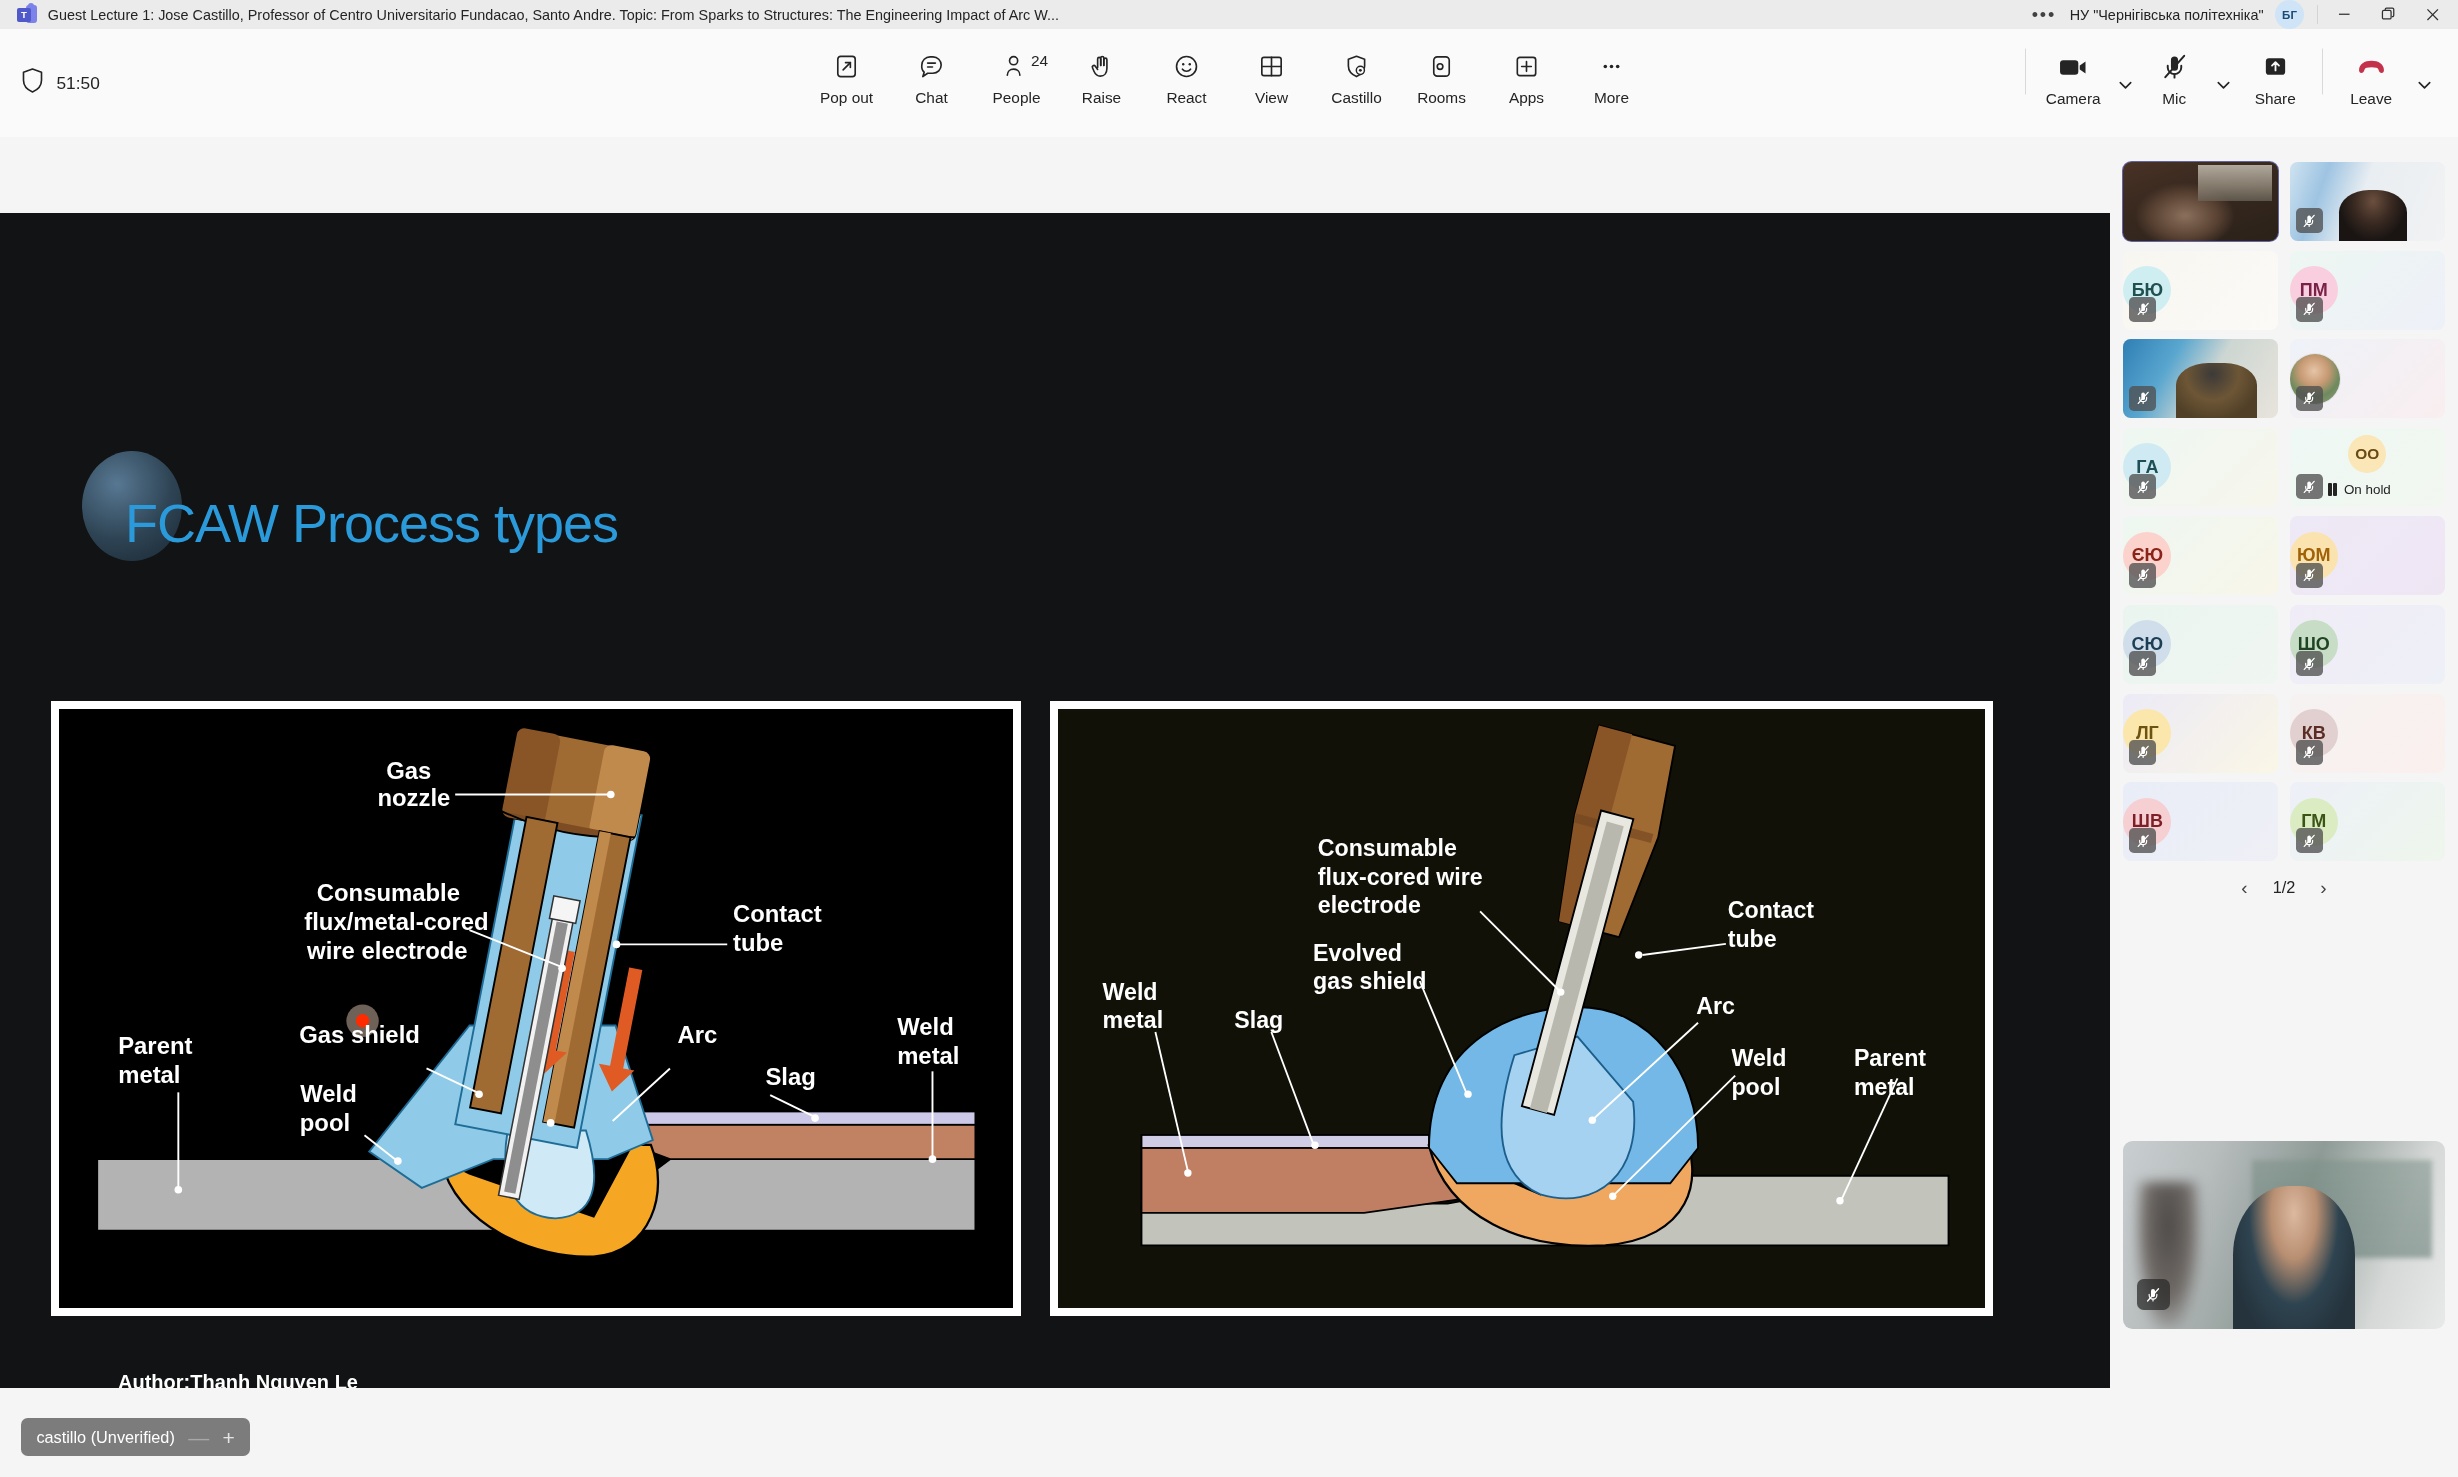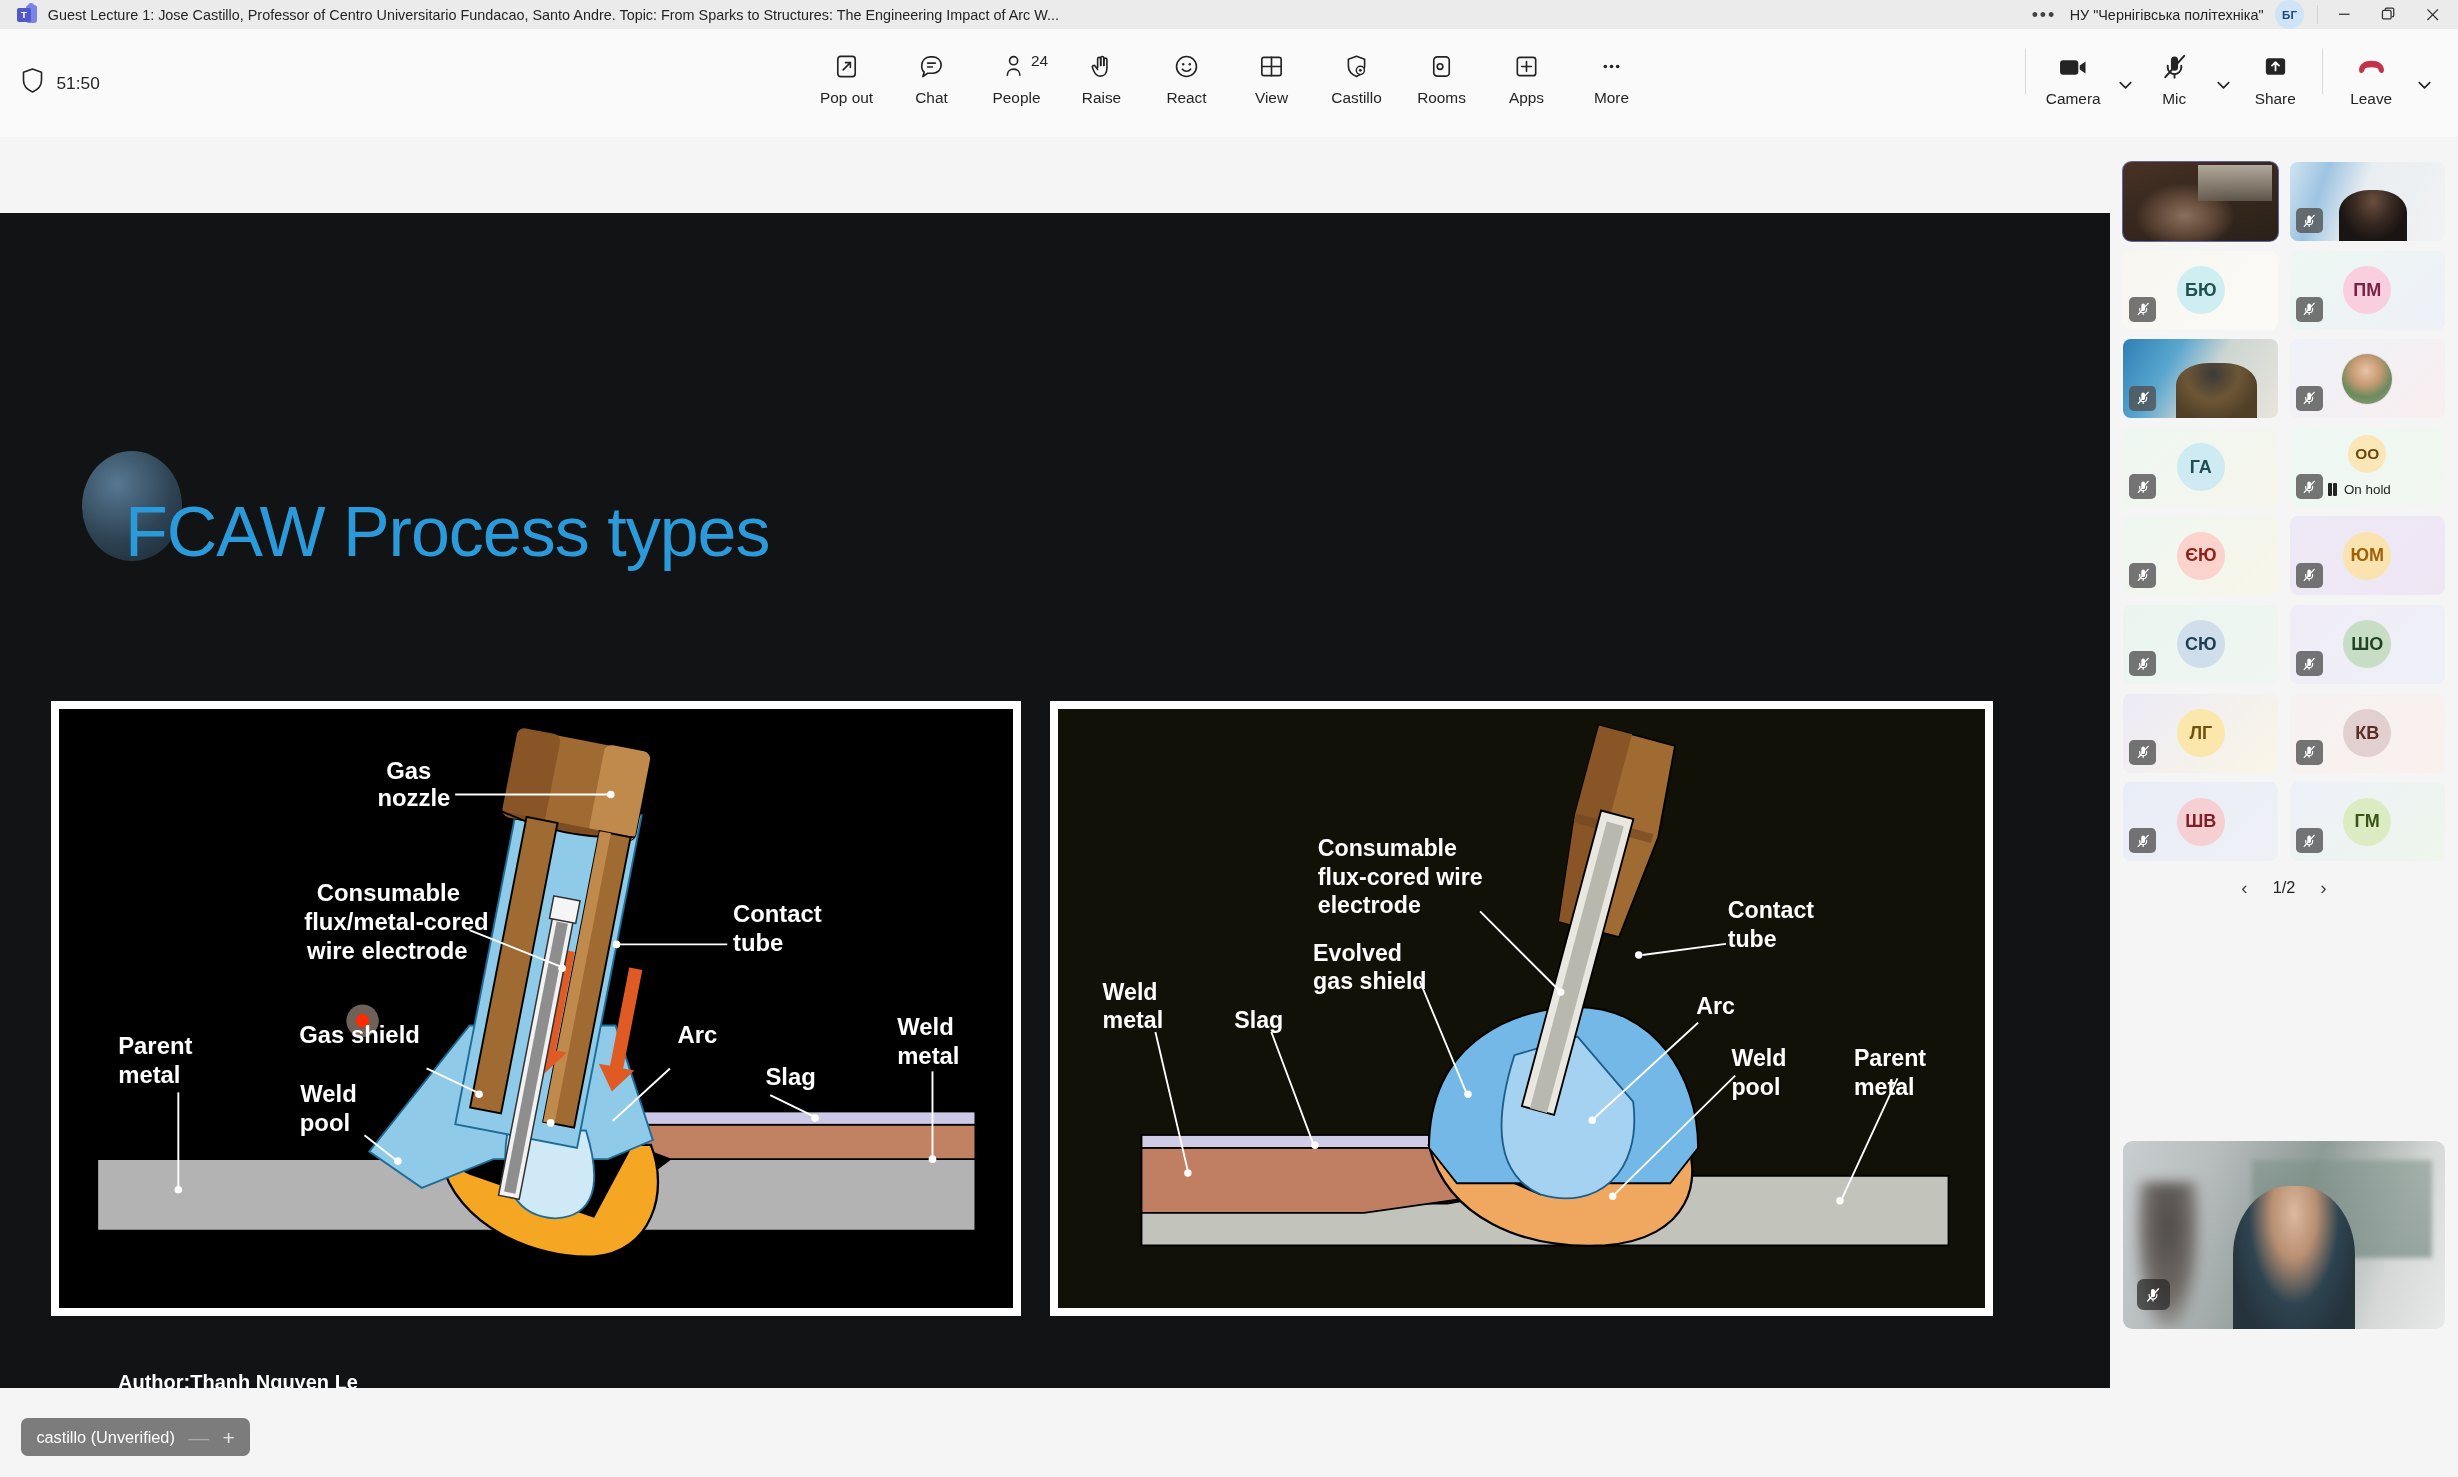--- a/index.html
+++ b/index.html
@@ -170,7 +170,7 @@
   .ptile {
     position: relative; height: 79px; border-radius: 7.7px;
     overflow: hidden; background: #eef1f4;
-    display: flex; align-items: center; justify-content: center;
+    display: flex; align-items: center; justify-content: flex-start;
   }
   .ptile.active { outline: 2.9px solid #6264a7; outline-offset: -1px; border-radius: 8.6px;}
   .avatar {

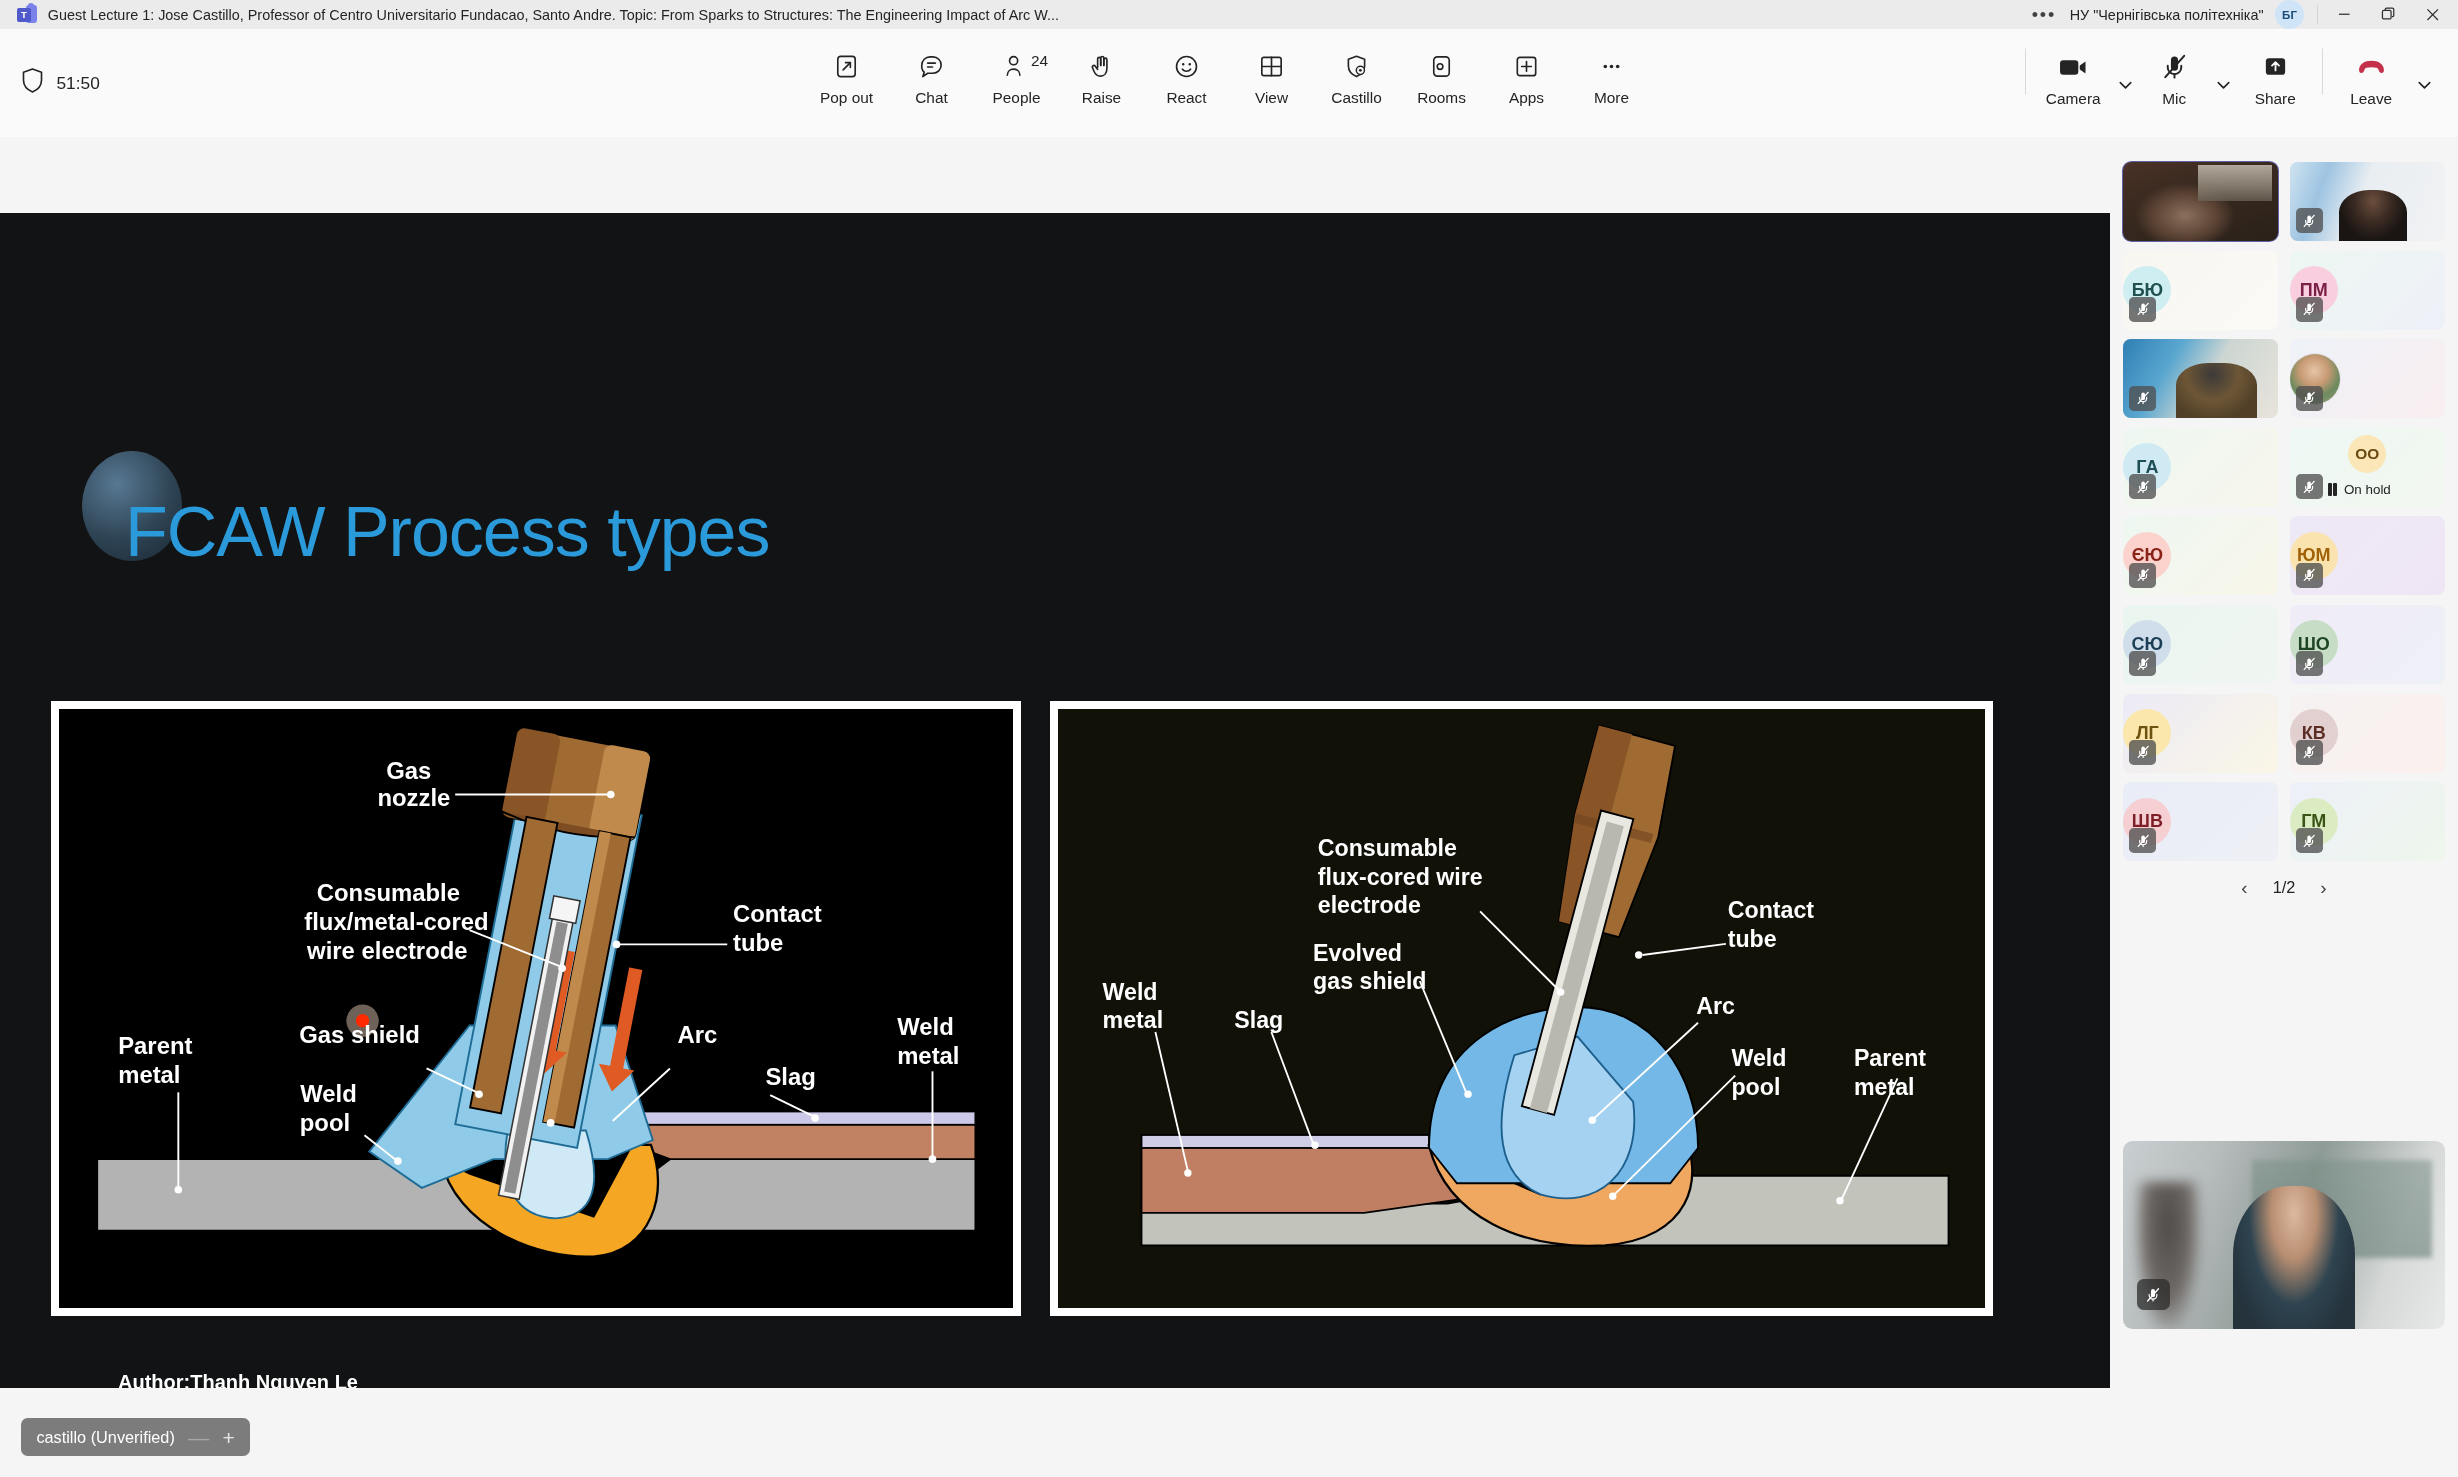--- a/index.html
+++ b/index.html
@@ -121,7 +121,7 @@
   }
   .slide-title {
     position: relative;
-    font-size: 70px; color: #2b9ada; letter-spacing: -1px;
+    font-size: 54px; color: #2b9ada; letter-spacing: -1px;
     font-family: "Liberation Sans", sans-serif; font-weight: 400;
     white-space: nowrap;
   }

